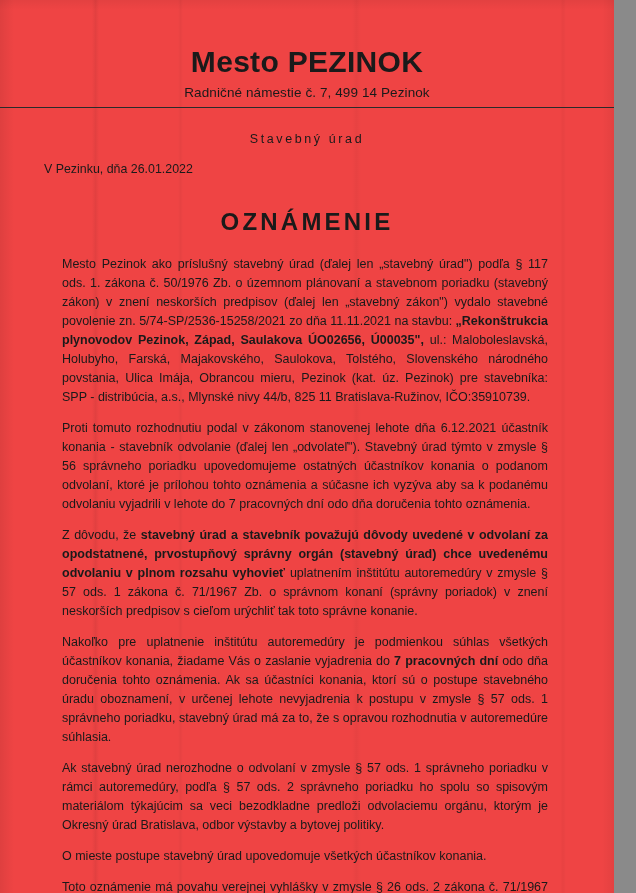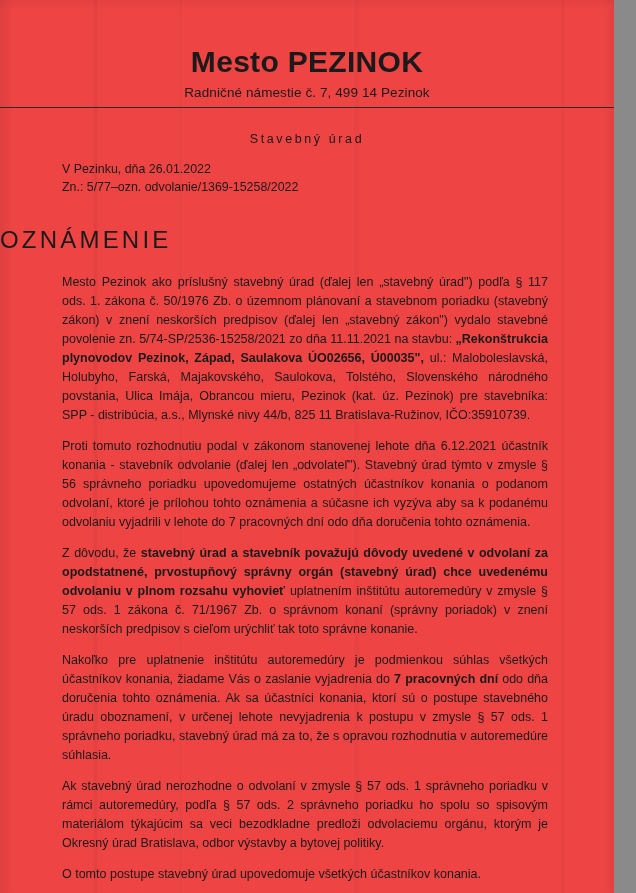--- a/index.html
+++ b/index.html
@@ -62,7 +62,7 @@
 
   
   .refblock {
-    margin: 14px 0 0 62px;
+    margin: 14px 0 0 44px;
     font-size: 12.4px;
     line-height: 1.48;
   }

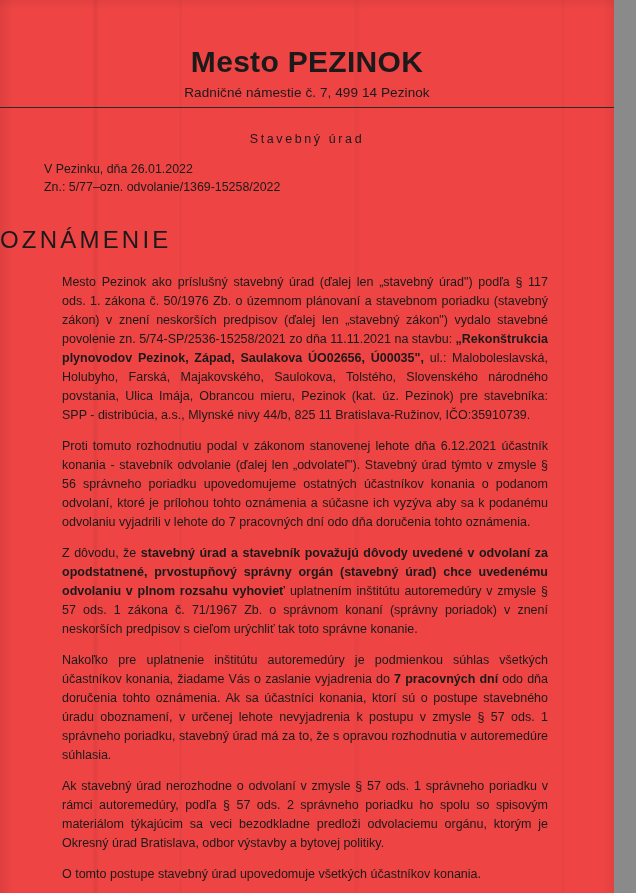--- a/index.html
+++ b/index.html
@@ -118,7 +118,6 @@
 
     <div class="refblock">
       <div>V Pezinku, dňa 26.01.2022</div>
-      <div>Zn.: 5/77–ozn. odvolanie/1369-15258/2022</div>
     </div>
 
     <div class="doc-title">OZNÁMENIE</div>

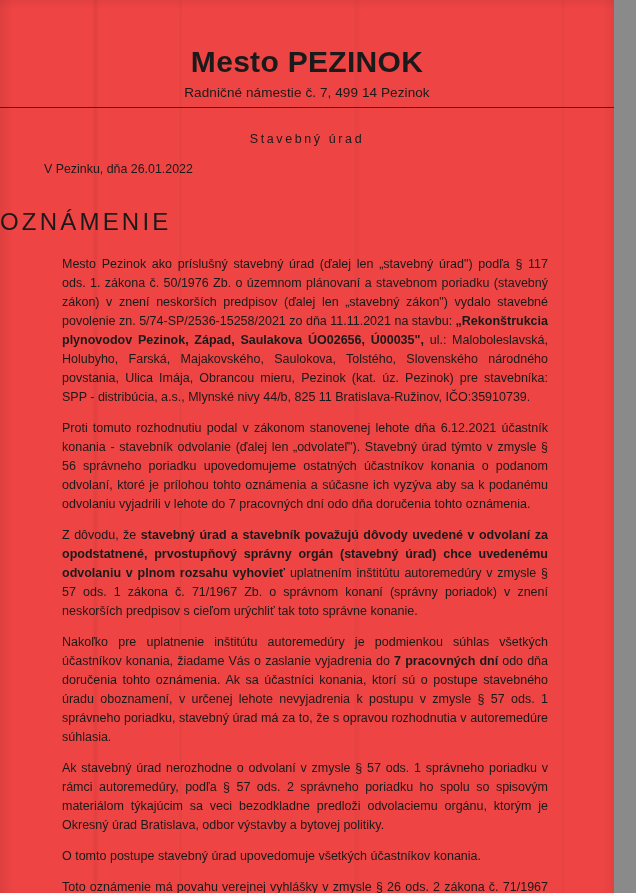--- a/index.html
+++ b/index.html
@@ -69,8 +69,9 @@
 
   
   .doc-title {
+    text-align: center;
     font-size: 24px;
-    font-weight: normal;
+    font-weight: bold;
     letter-spacing: 3.2px;
     margin-top: 30px;
   }

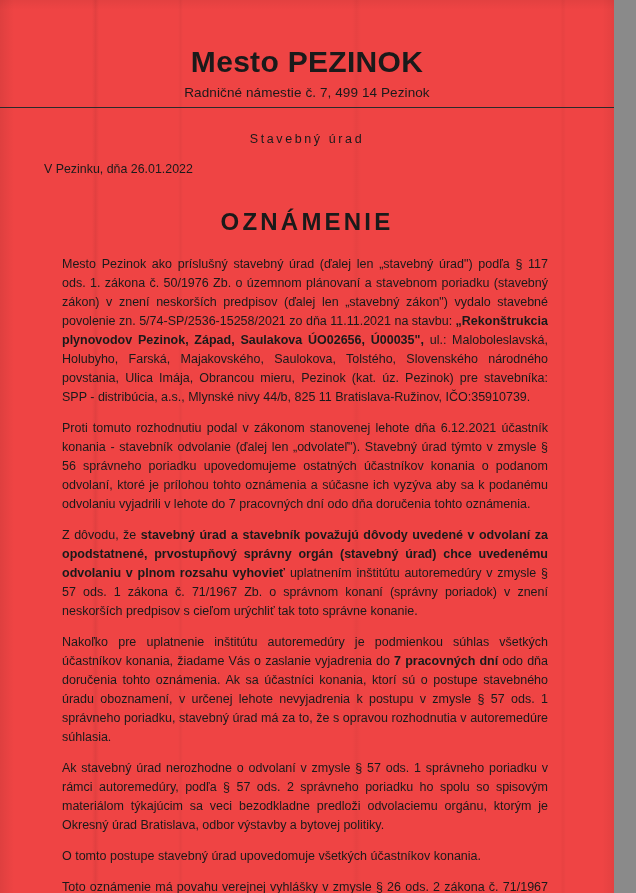--- a/index.html
+++ b/index.html
@@ -135,7 +135,7 @@
 
       <p>Ak stavebný úrad nerozhodne o odvolaní v zmysle § 57 ods. 1 správneho poriadku v rámci autoremedúry, podľa § 57 ods. 2 správneho poriadku ho spolu so spisovým materiálom týkajúcim sa veci bezodkladne predloži odvolaciemu orgánu, ktorým je Okresný úrad Bratislava, odbor výstavby a bytovej politiky.</p>
 
-      <p>O tomto postupe stavebný úrad upovedomuje všetkých účastníkov konania.</p>
+      <p>O mieste postupe stavebný úrad upovedomuje všetkých účastníkov konania.</p>
 
       <p><span>Toto oznámenie má povahu verejnej vyhlášky v zmysle § 26 ods. 2 zákona č. 71/1967 Zb. o správnom konaní (správny poriadok) musí byť vyvesené po dobu 15 dní na úradnej tabuli Mesta Pezinok v mieste obvyklým spôsobom a taktiež je zverejnené aj na internetovej stránke Mesta Pezinok - </span></p>
 

